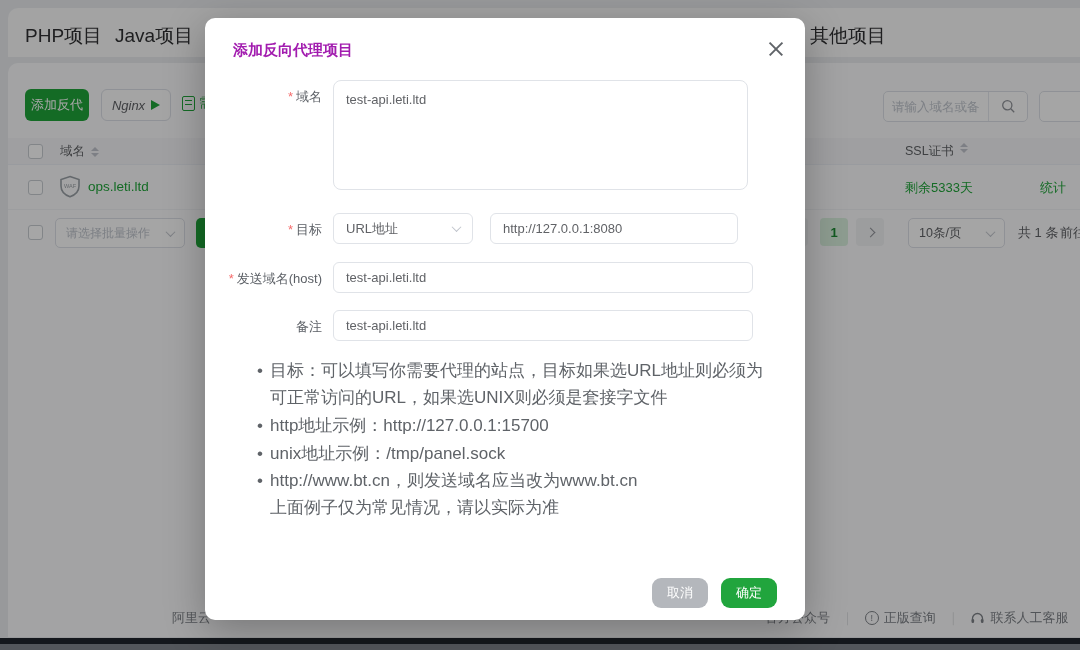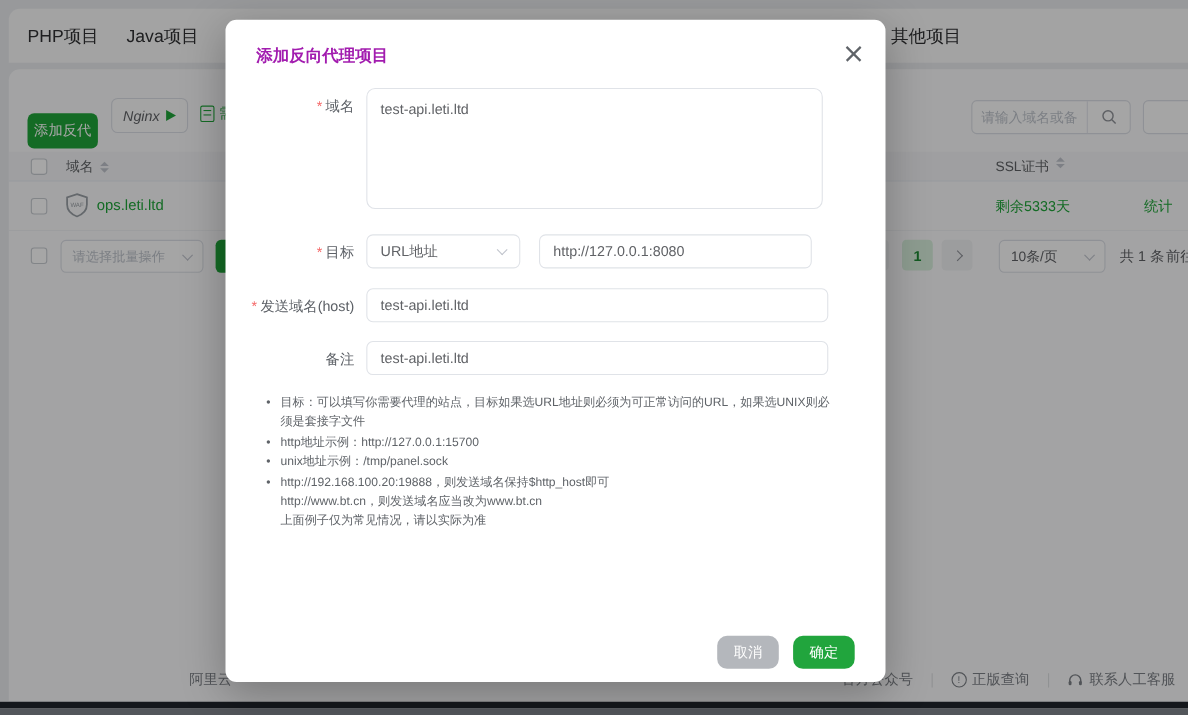--- a/index.html
+++ b/index.html
@@ -9,7 +9,7 @@
   
   .page { position:absolute; inset:0; }
   .tabbar { position:absolute; left:8px; top:8px; right:0; height:49px; background:#fafafa; border-radius:10px 0 0 0; }
-  .tab { position:absolute; top:15px; font-size:16px; color:#303133; cursor:pointer; }
+  .tab { position:absolute; top:15px; font-size:19px; color:#303133; cursor:pointer; }
   .tab-php  { left:17px; }
   .tab-java { left:107px; }
   .tab-other{ left:802px; }

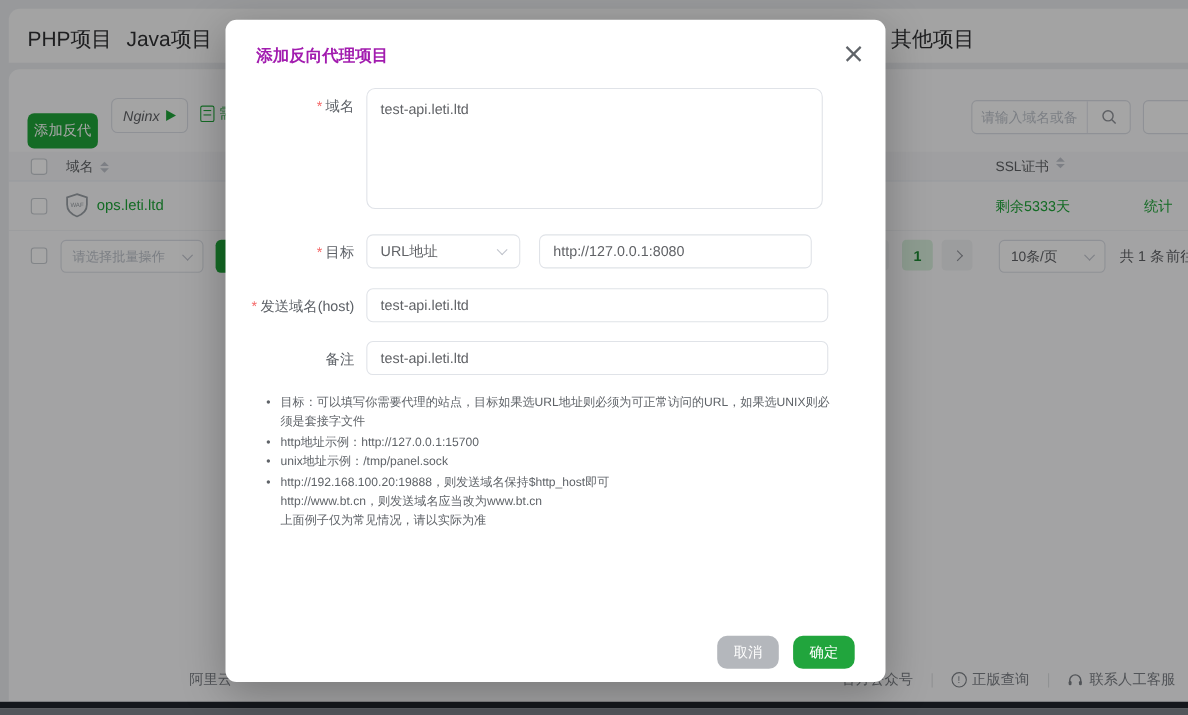--- a/index.html
+++ b/index.html
@@ -17,7 +17,7 @@
   .content { position:absolute; left:8px; top:63px; right:0; height:574px; background:#fbfbfc; border-radius:10px 0 0 0; overflow:hidden; }
 
   .btn { display:flex; align-items:center; justify-content:center; border-radius:6px; font-size:13px; cursor:pointer; }
-  .btn-green { background:#20a53a; color:#fff;margin-top:14px; }
+  .btn-green { background:#20a53a; color:#fff; }
   .btn-plain { background:#fcfcfc; border:1px solid #dcdfe6; color:#606266; }
 
   .add-btn   { position:absolute; left:17px; top:26px; width:64px; height:32px; }

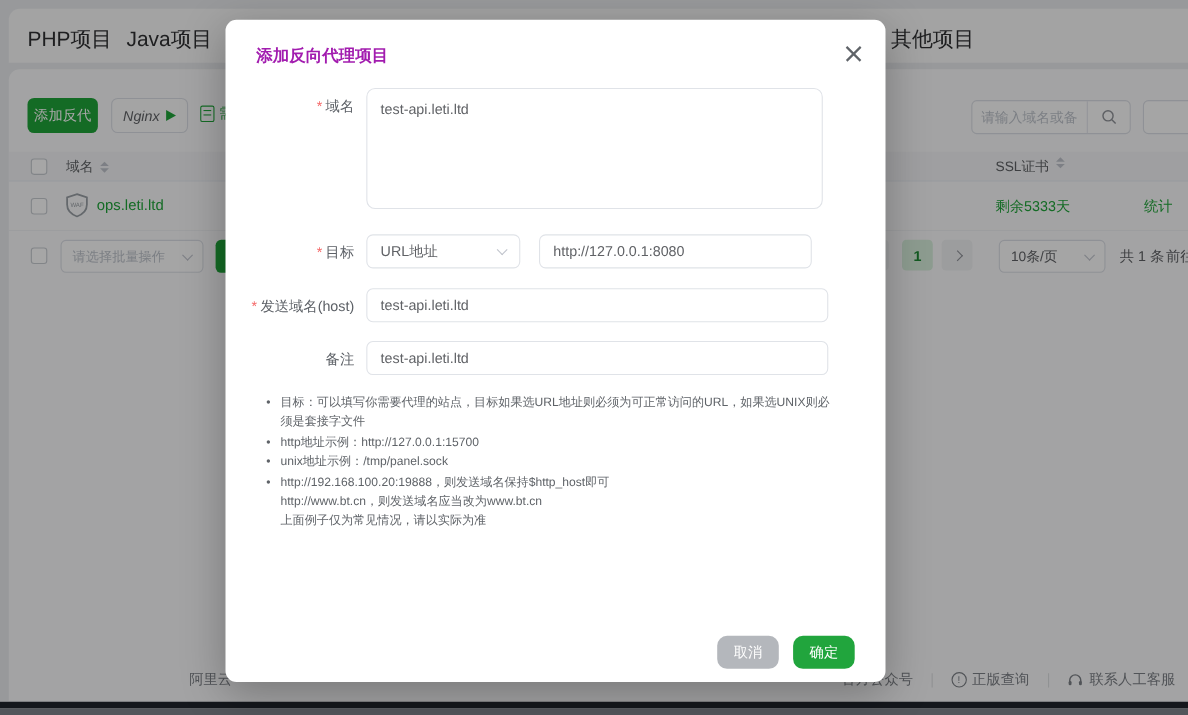--- a/index.html
+++ b/index.html
@@ -107,7 +107,7 @@
   .lab-remark { top:300px; }
   .remark-input { position:absolute; left:128px; top:292px; width:420px; height:31px; }
 
-  .help { position:absolute; left:36px; top:340px; width:522px; font-size:11px; color:#5f6368; line-height:1.58; }
+  .help { position:absolute; left:51px; top:340px; width:522px; font-size:17px; color:#5f6368; line-height:1.58; }
   .help ul { list-style:none; }
   .help li { position:relative; padding-left:14px; margin-bottom:1px; }
   .help li::before { content:"•"; position:absolute; left:1px; top:0; color:#5f6368; }

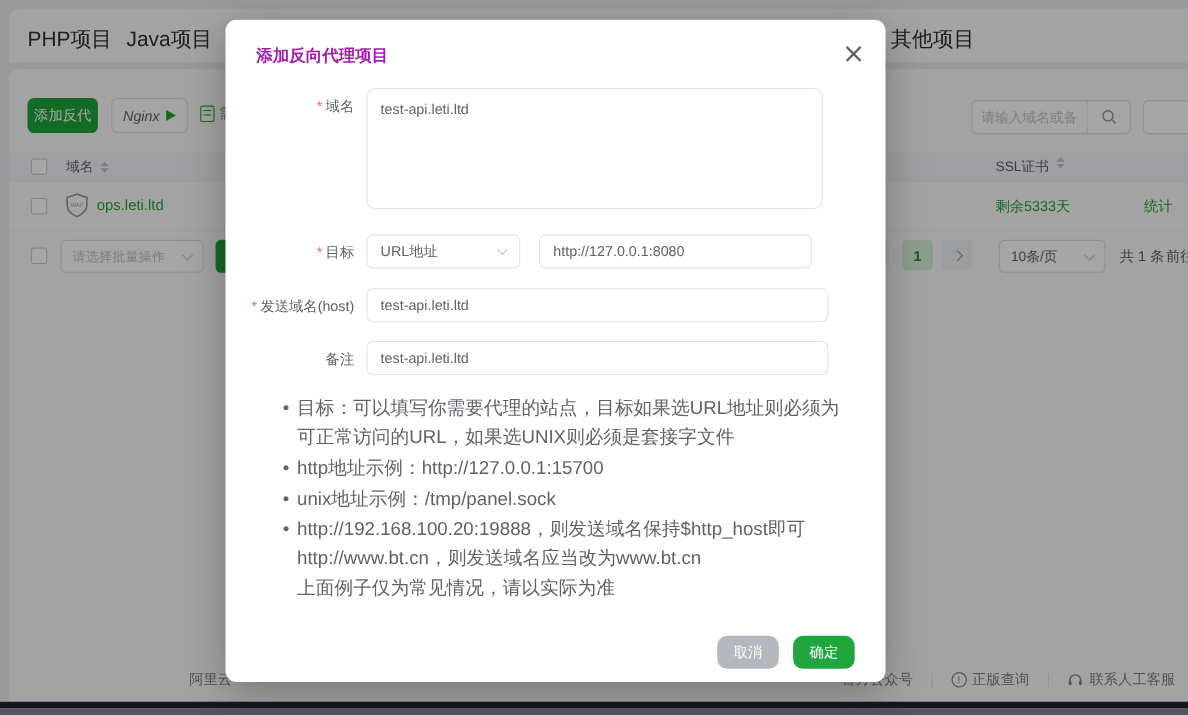--- a/index.html
+++ b/index.html
@@ -269,7 +269,6 @@
       <li><span>http地址示例：http://127.0.0.1:15700</span></li>
       <li><span>unix地址示例：/tmp/panel.sock</span></li>
       <li>
-        <div>http://192.168.100.20:19888，则发送域名保持$http_host即可</div>
         <div>http://www.bt.cn，则发送域名应当改为www.bt.cn</div>
         <div>上面例子仅为常见情况，请以实际为准</div>
       </li>

